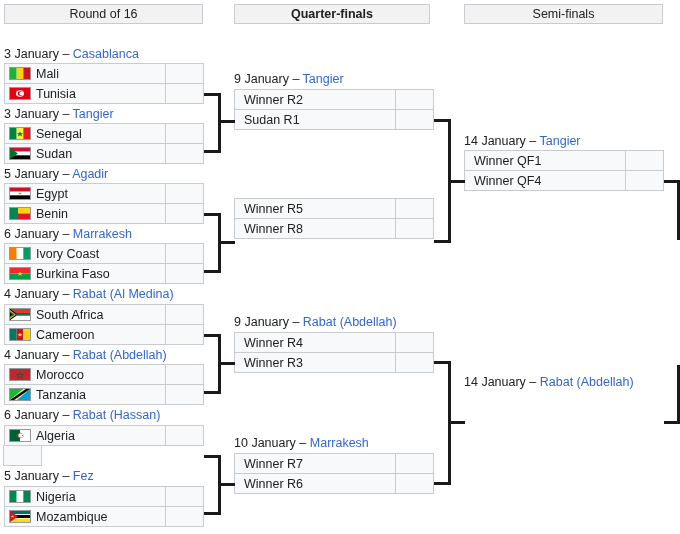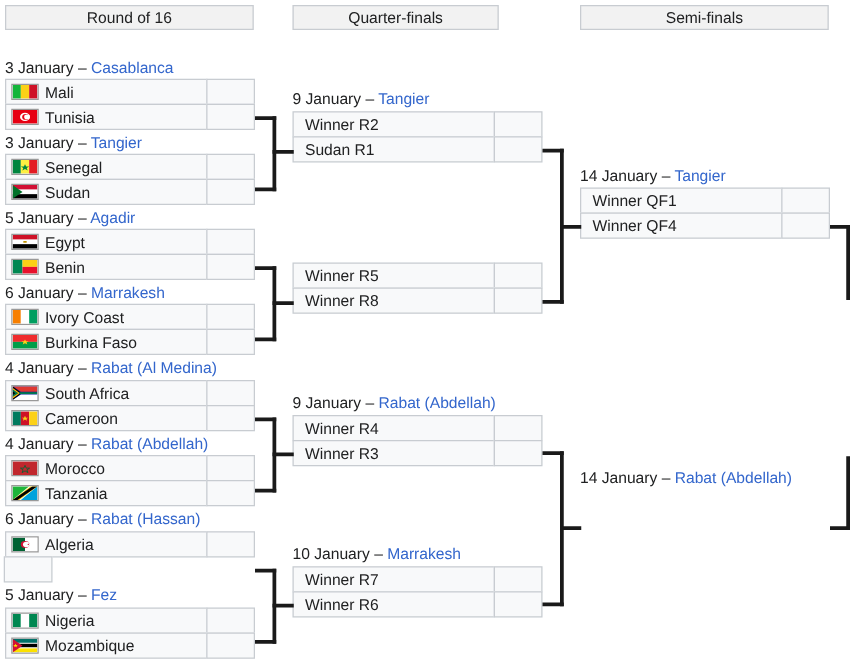--- a/index.html
+++ b/index.html
@@ -36,7 +36,7 @@
     box-sizing: border-box;
   }
   .rh-r16 { left: 4px;   top: 4px; width: 199px; }
-  .rh-qf  { left: 234px; top: 4px; width: 165px; }
+  .rh-qf  { left: 234px; top: 4px; width: 196px; font-weight: bold; }
   .rh-sf  { left: 464px; top: 4px; width: 199px; }
 
   

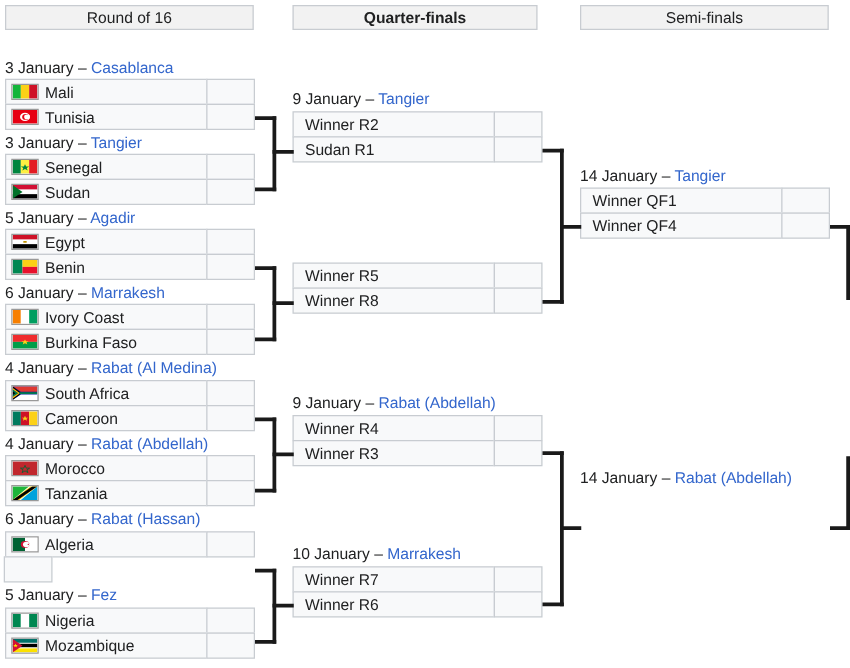--- a/index.html
+++ b/index.html
@@ -371,7 +371,7 @@
     </div>
   </div>
 
-  <div class="match m-qf" style="left:234px; top:210px;border-radius:12px;">
+  <div class="match m-qf" style="left:234px; top:198px;border-radius:12px;">
     <div class="row">
       <div class="cell-name">
         <span class="team-label">Winner R5</span>

